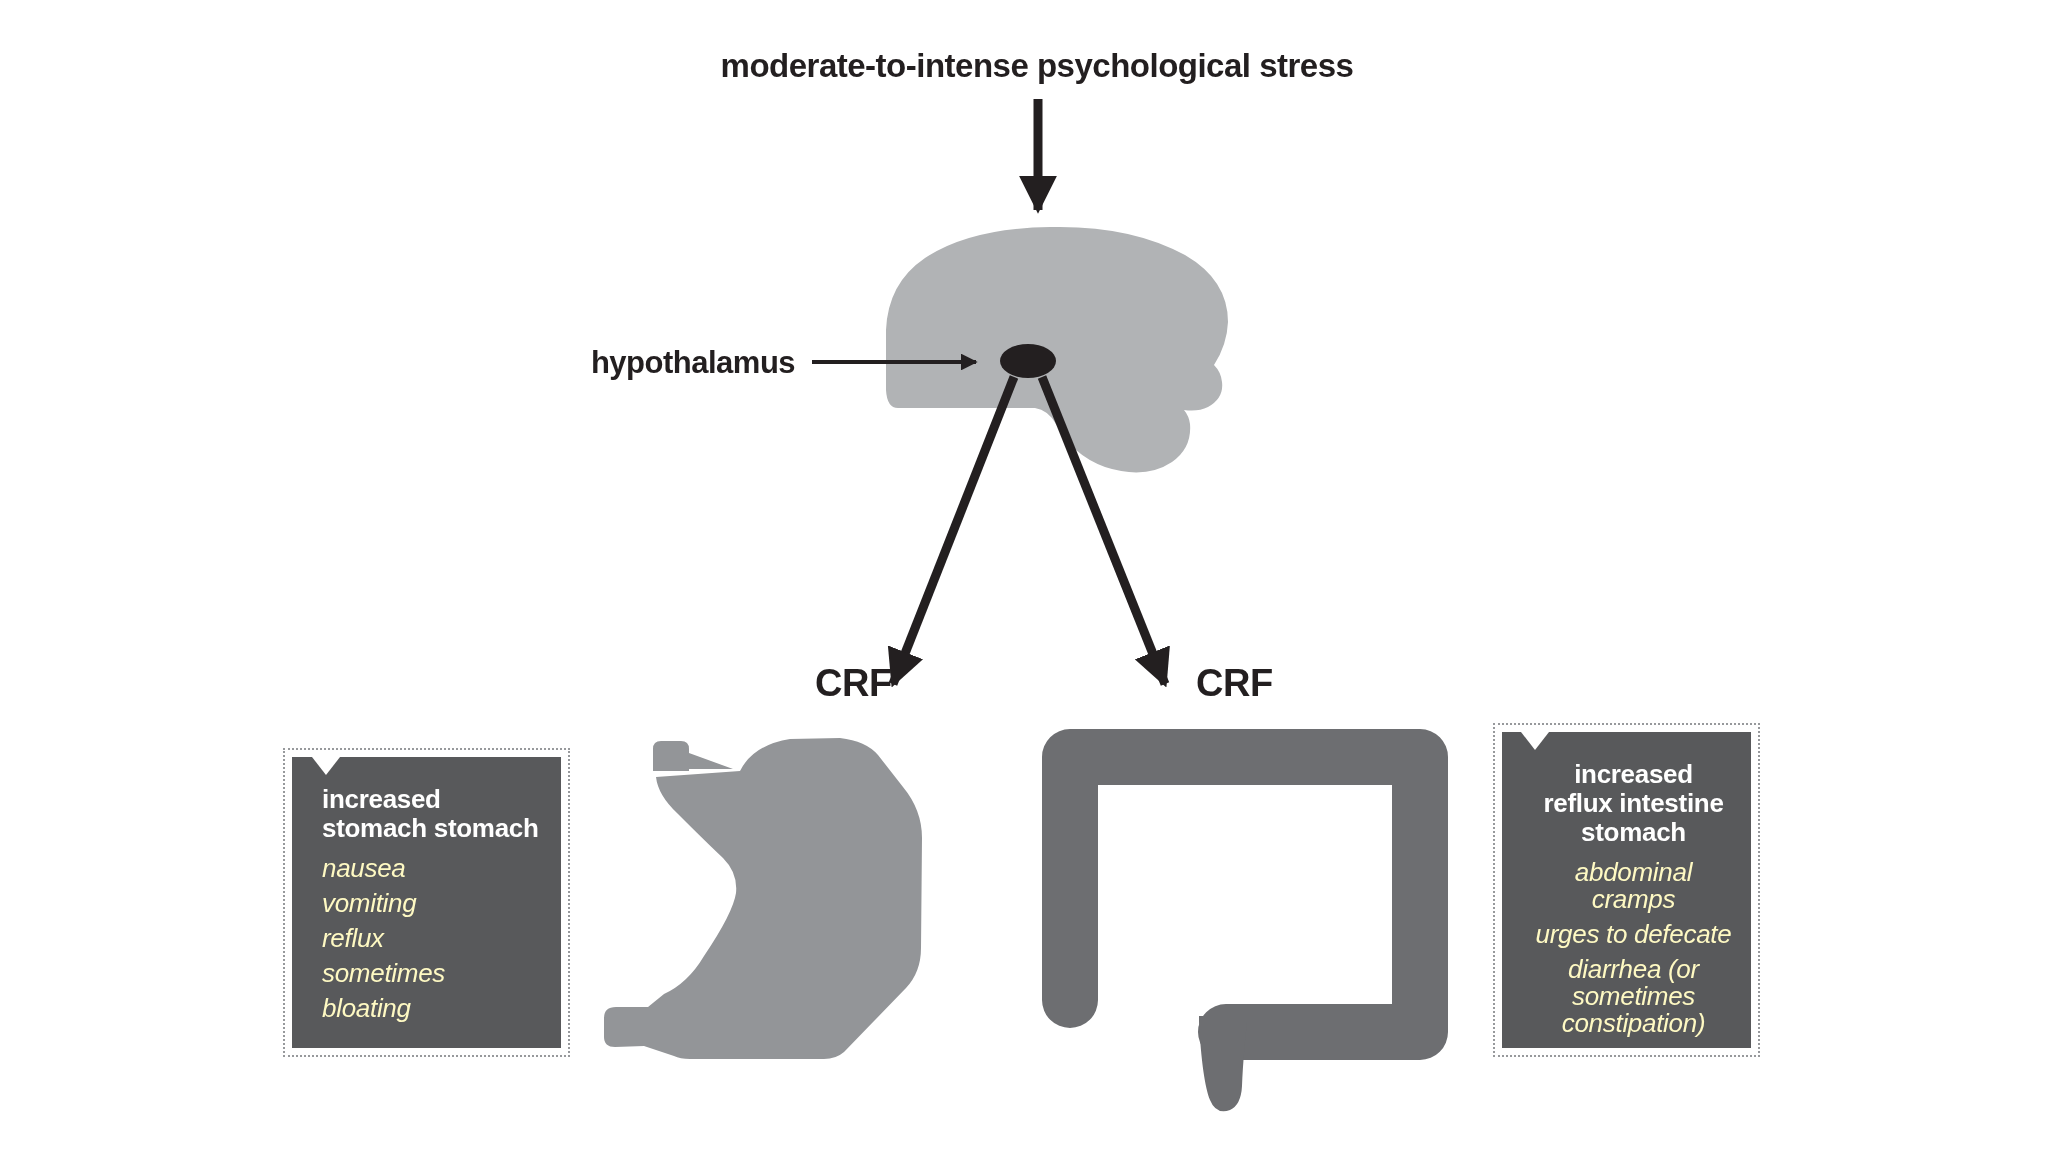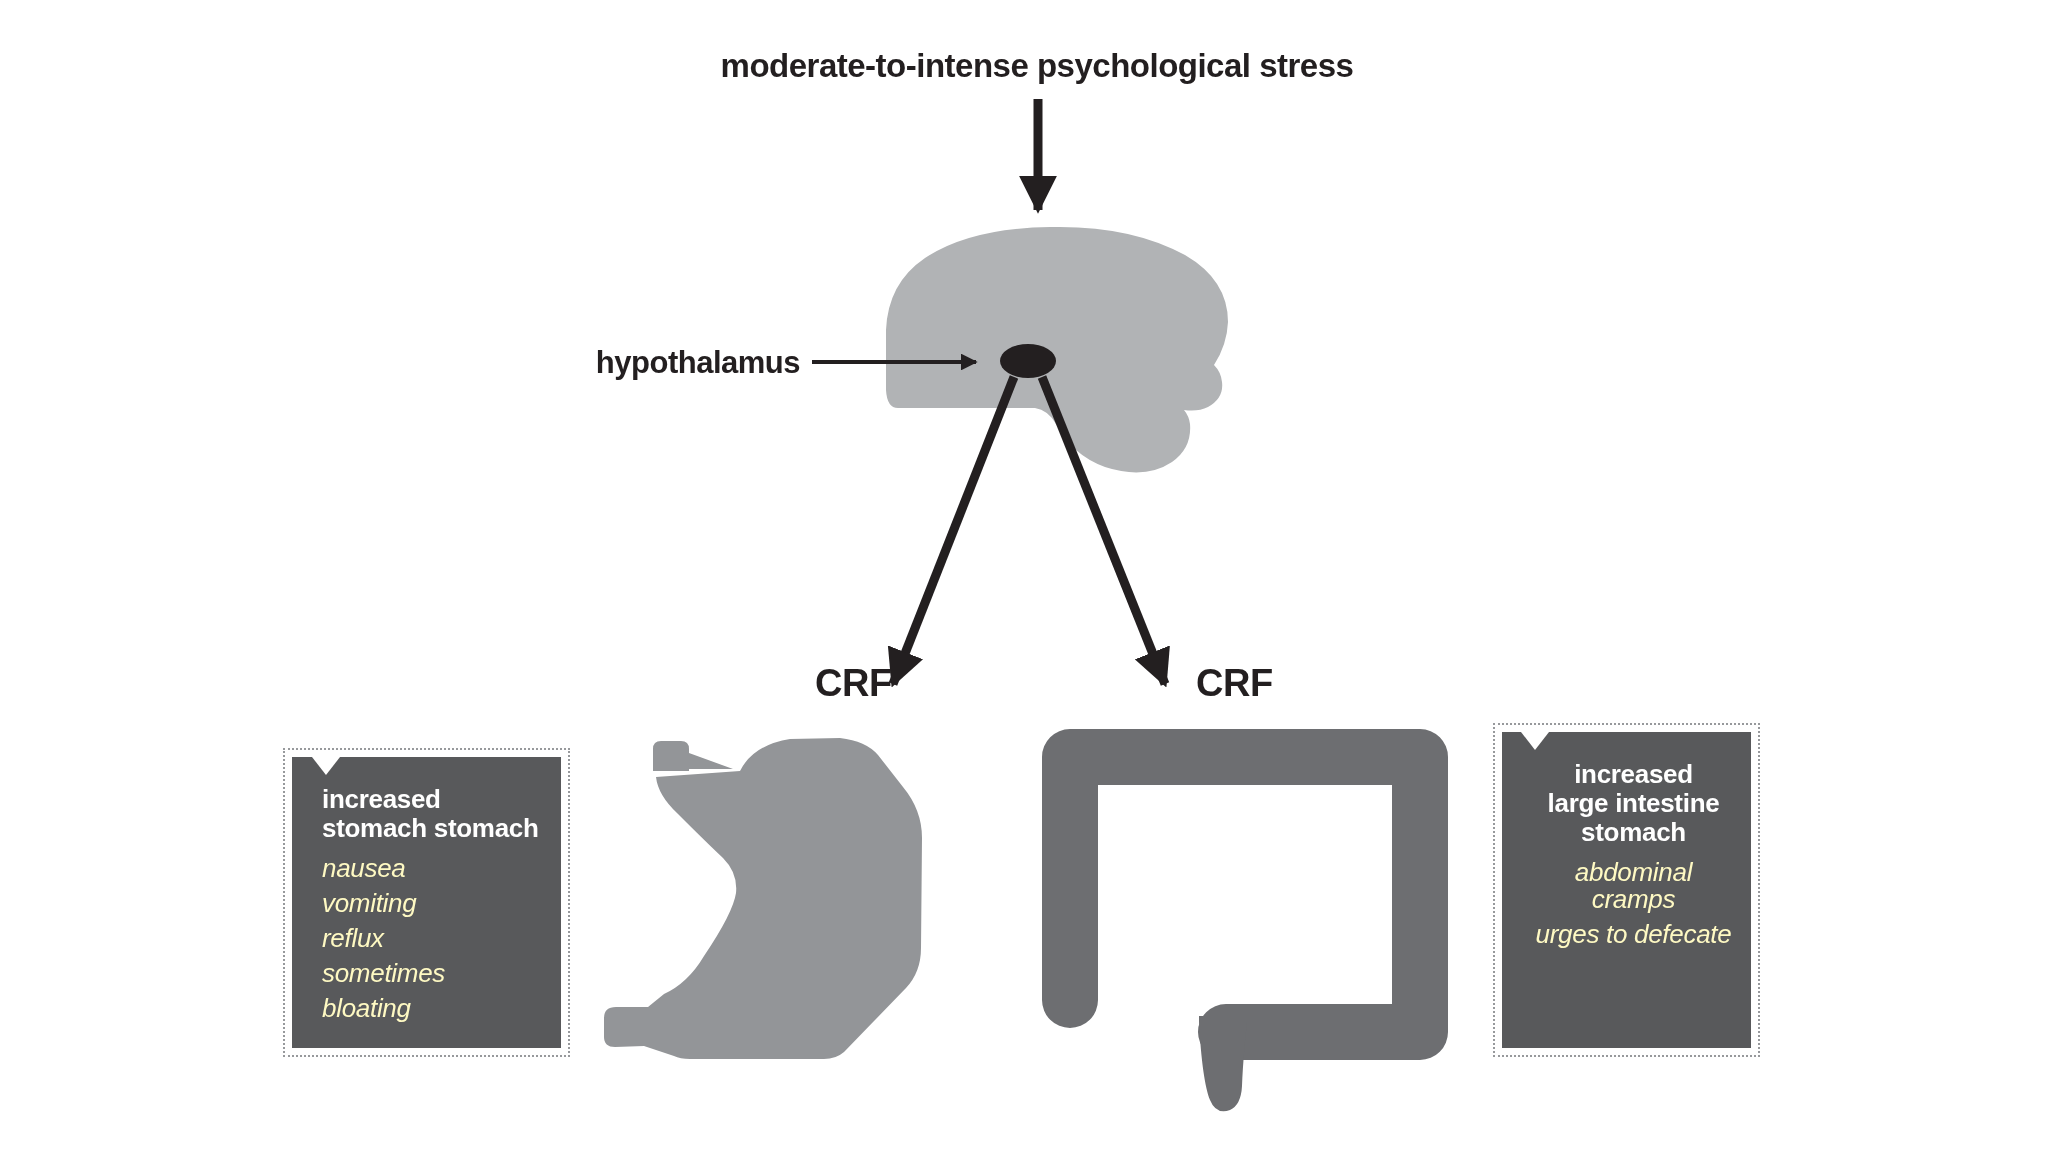--- a/index.html
+++ b/index.html
@@ -16,7 +16,7 @@
     transform:translateX(13px);
   }
   .hypo-label{
-    top:345px;left:586px;width:214px;text-align:right;
+    top:345px;left:586px;width:214px;text-align:center;
     font-size:31px;font-weight:bold;letter-spacing:-0.5px;
   }
   .crf-label{

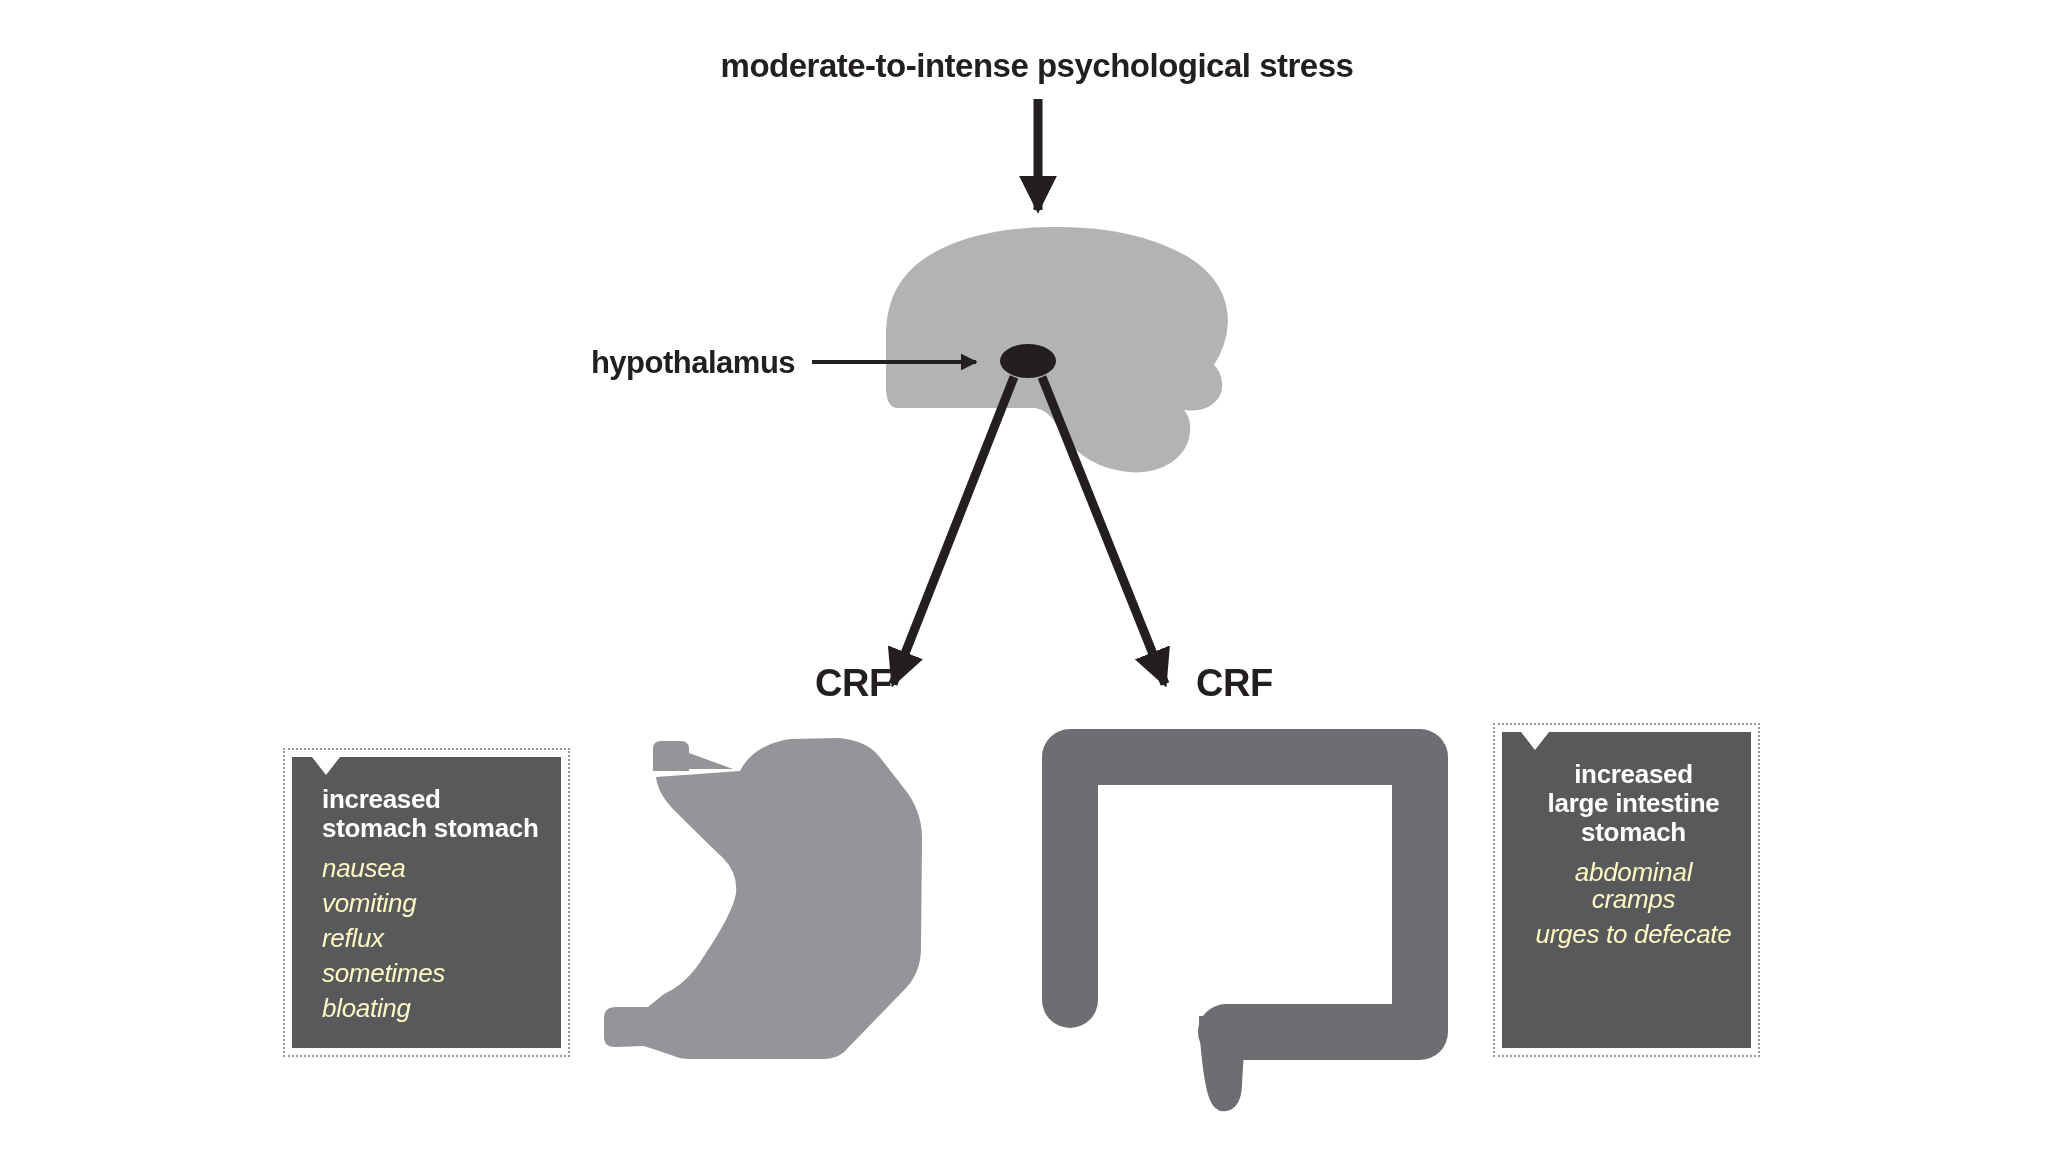--- a/index.html
+++ b/index.html
@@ -160,7 +160,7 @@
     <div class="notch"></div>
     <div class="note-heading">
       <span>increased</span>
-      <span>large intestine</span>
+      <span>reflux intestine</span>
       <span>stomach</span>
     </div>
     <div class="note-item">abdominal cramps</div>

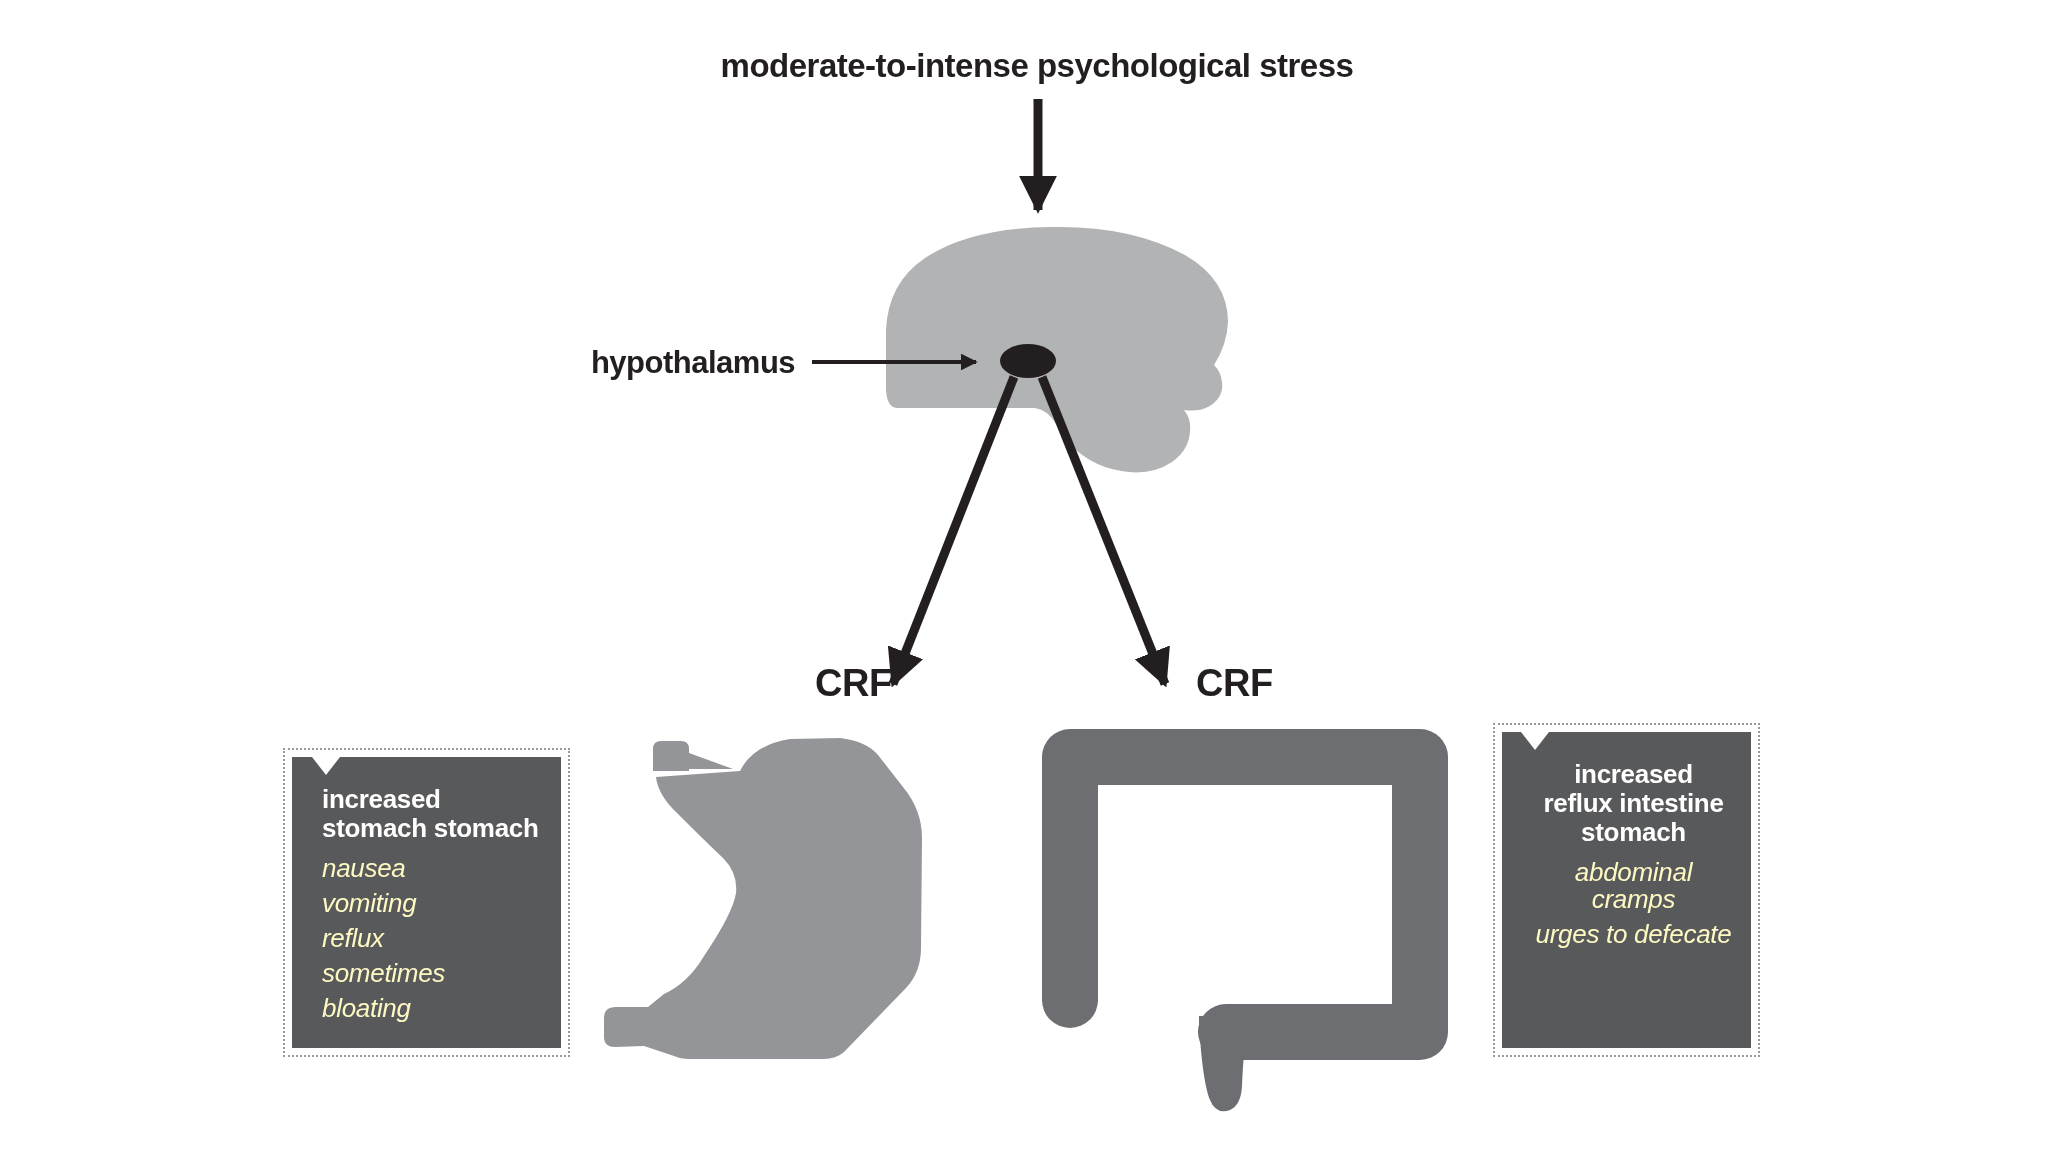--- a/index.html
+++ b/index.html
@@ -165,6 +165,7 @@
     </div>
     <div class="note-item">abdominal cramps</div>
     <div class="note-item">urges to defecate</div>
+    <div class="note-item">diarrhea (or sometimes constipation)</div>
   </div>
 </div>
 

